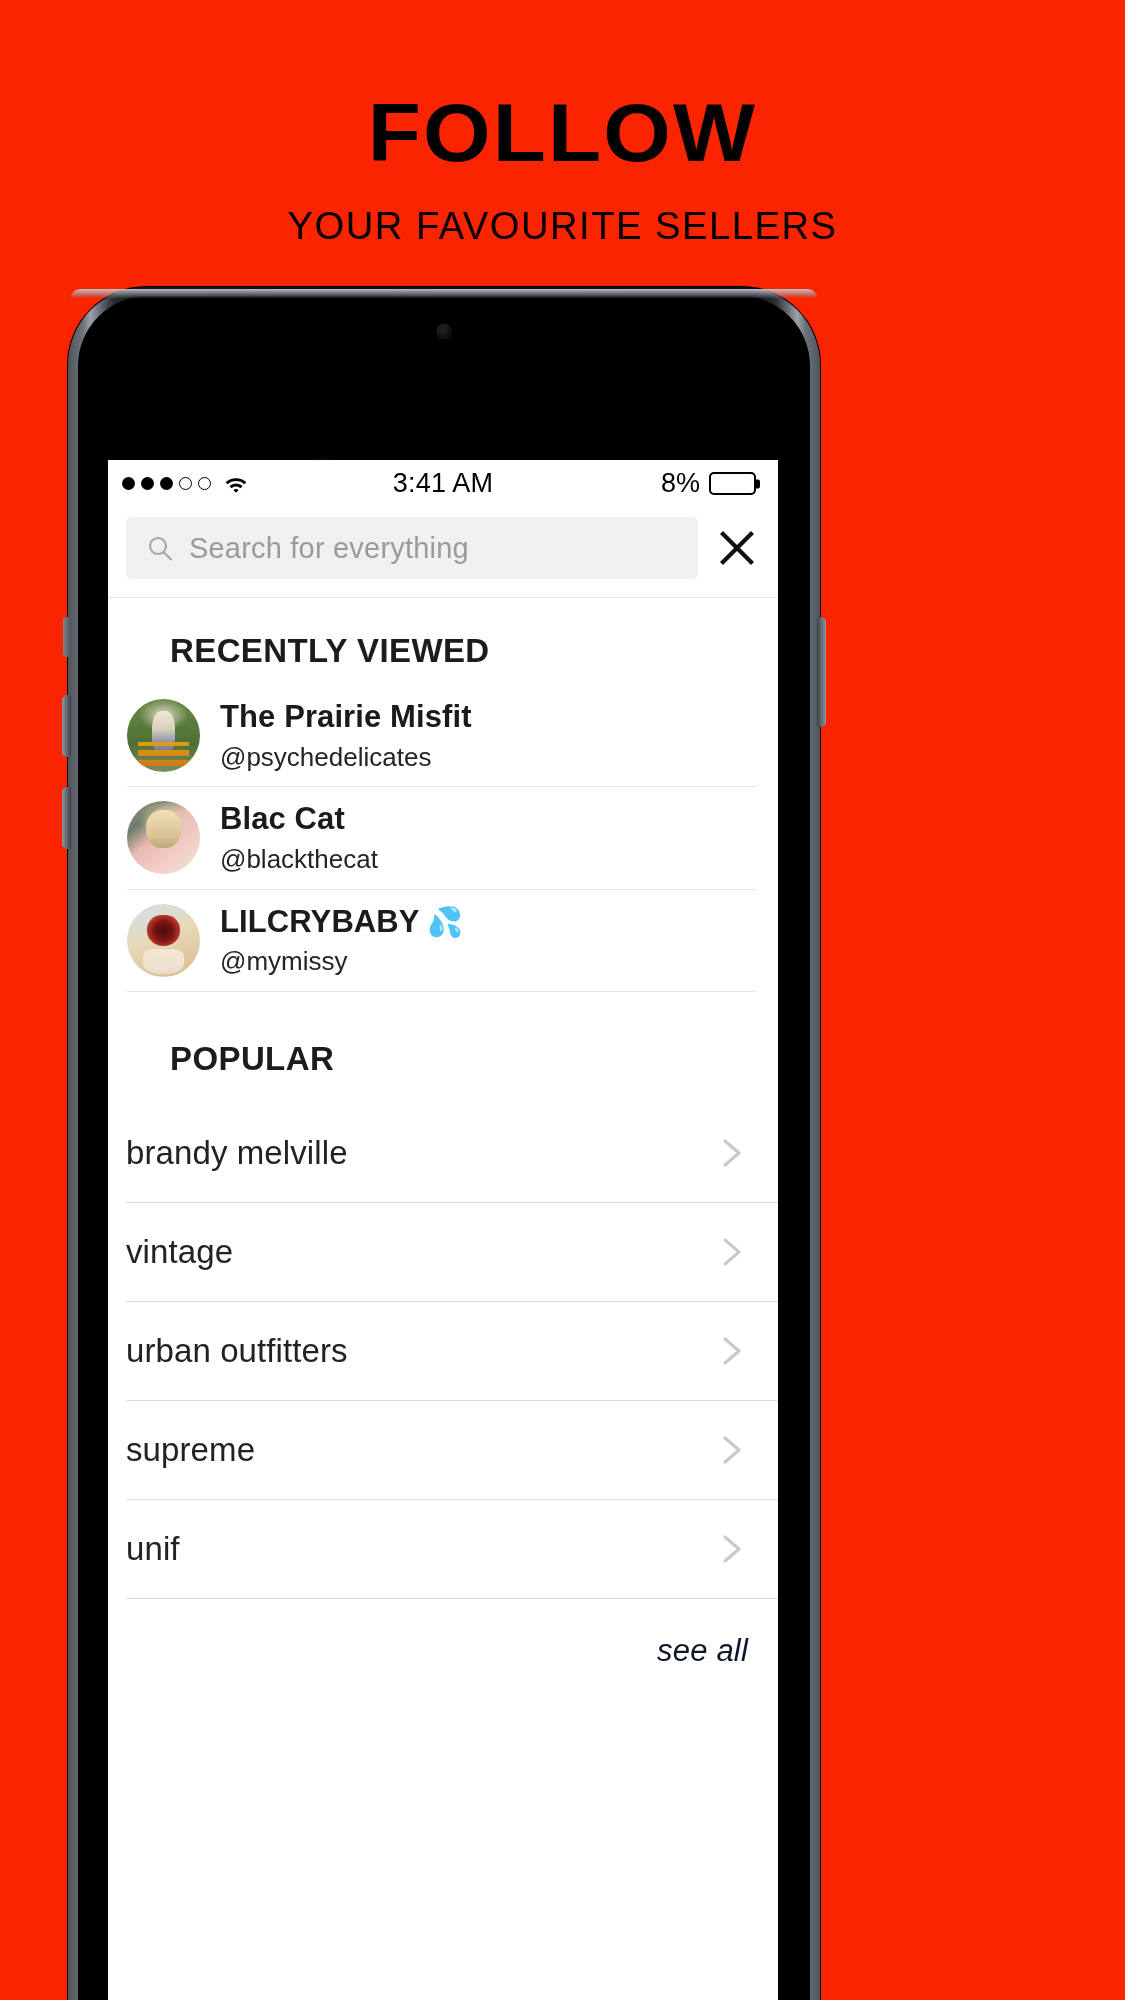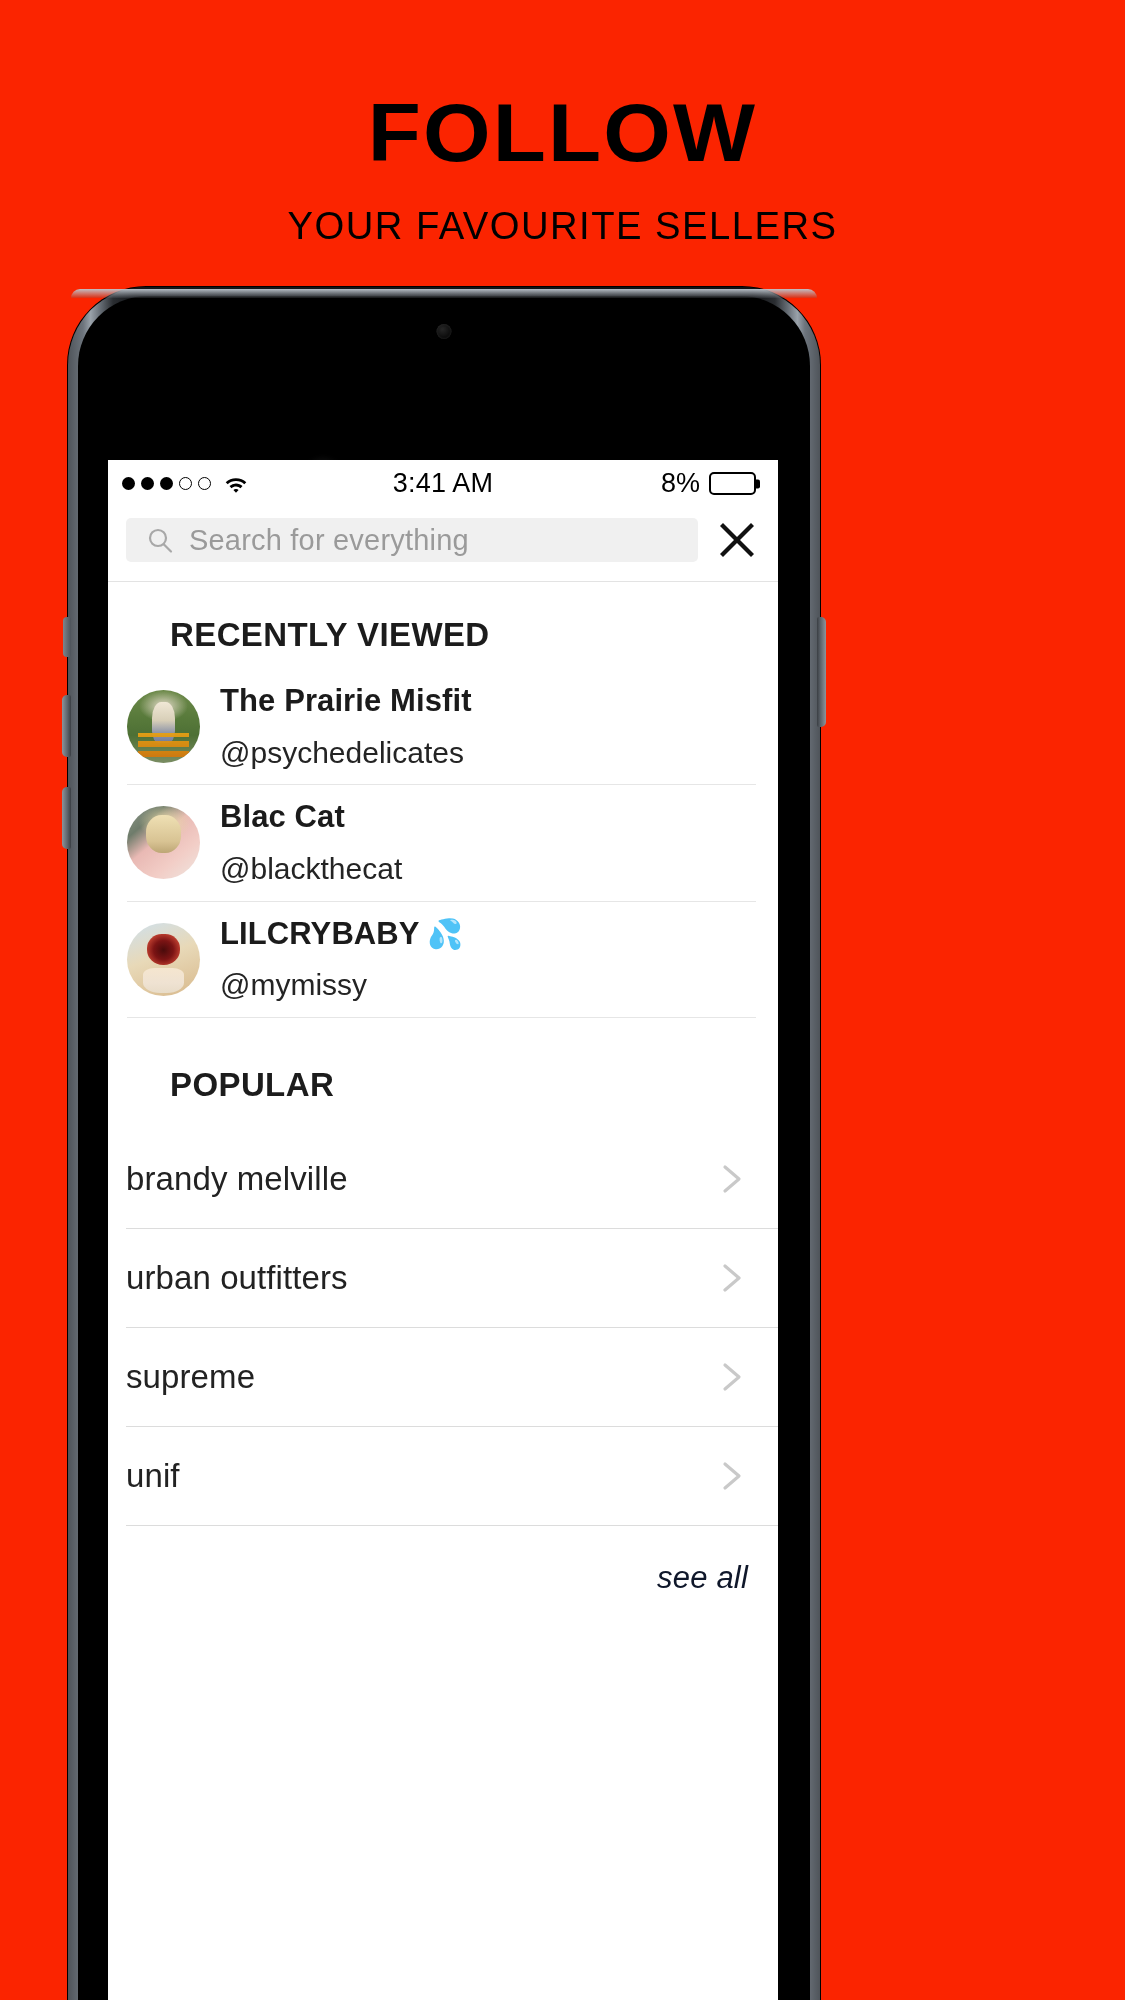--- a/index.html
+++ b/index.html
@@ -202,7 +202,7 @@
   }
   .search-box {
     flex: 1;
-    height: 44px;
+    height: 62px;
     background: #f0f0f0;
     border-radius: 5px;
     display: flex;

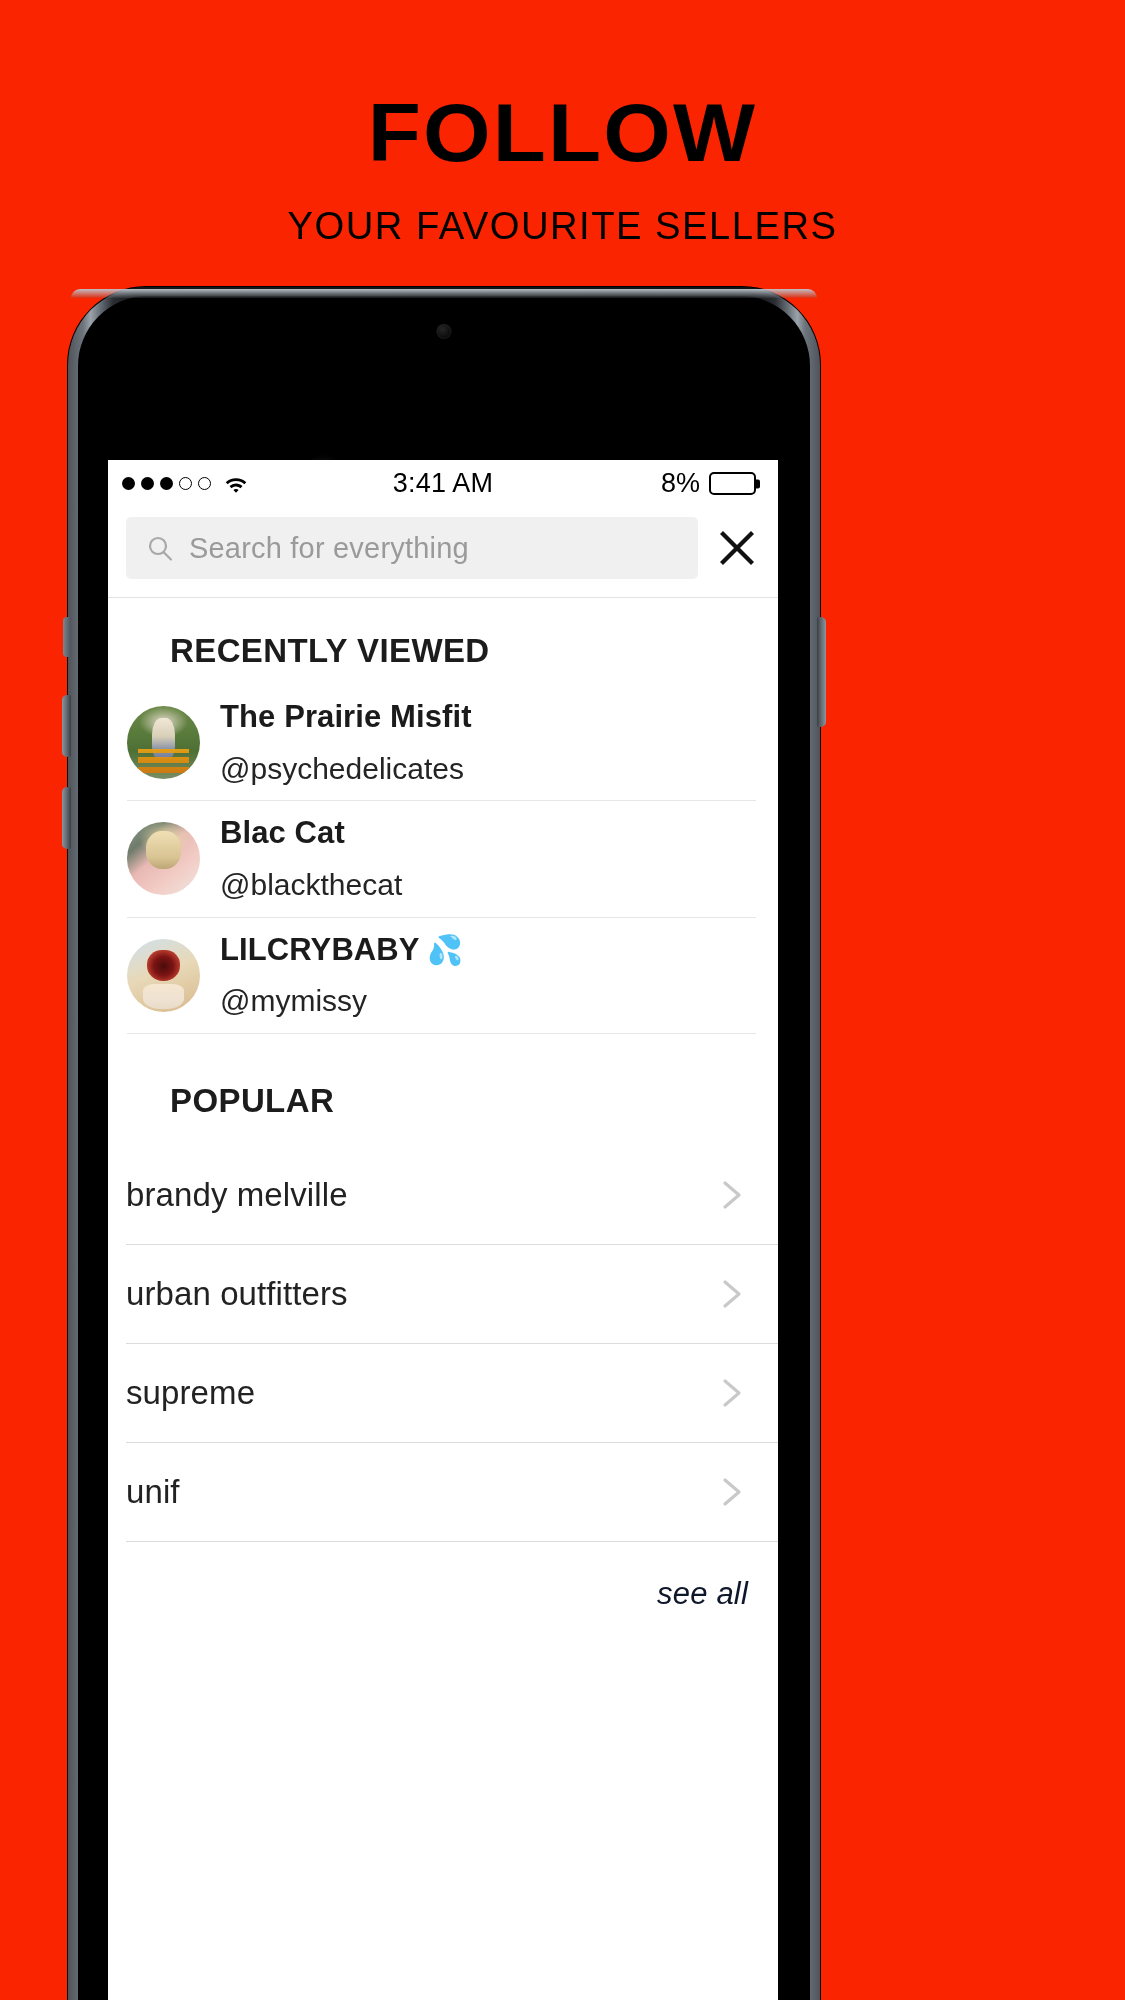--- a/index.html
+++ b/index.html
@@ -318,11 +318,11 @@
     letter-spacing: 0.1px;
   }
   .seller-handle {
-    font-size: 30px;
+    font-size: 26px;
     font-weight: 400;
     color: #242424;
     line-height: 1.25;
-    margin-top: 14px;
+    margin-top: 5px;
   }
 
   

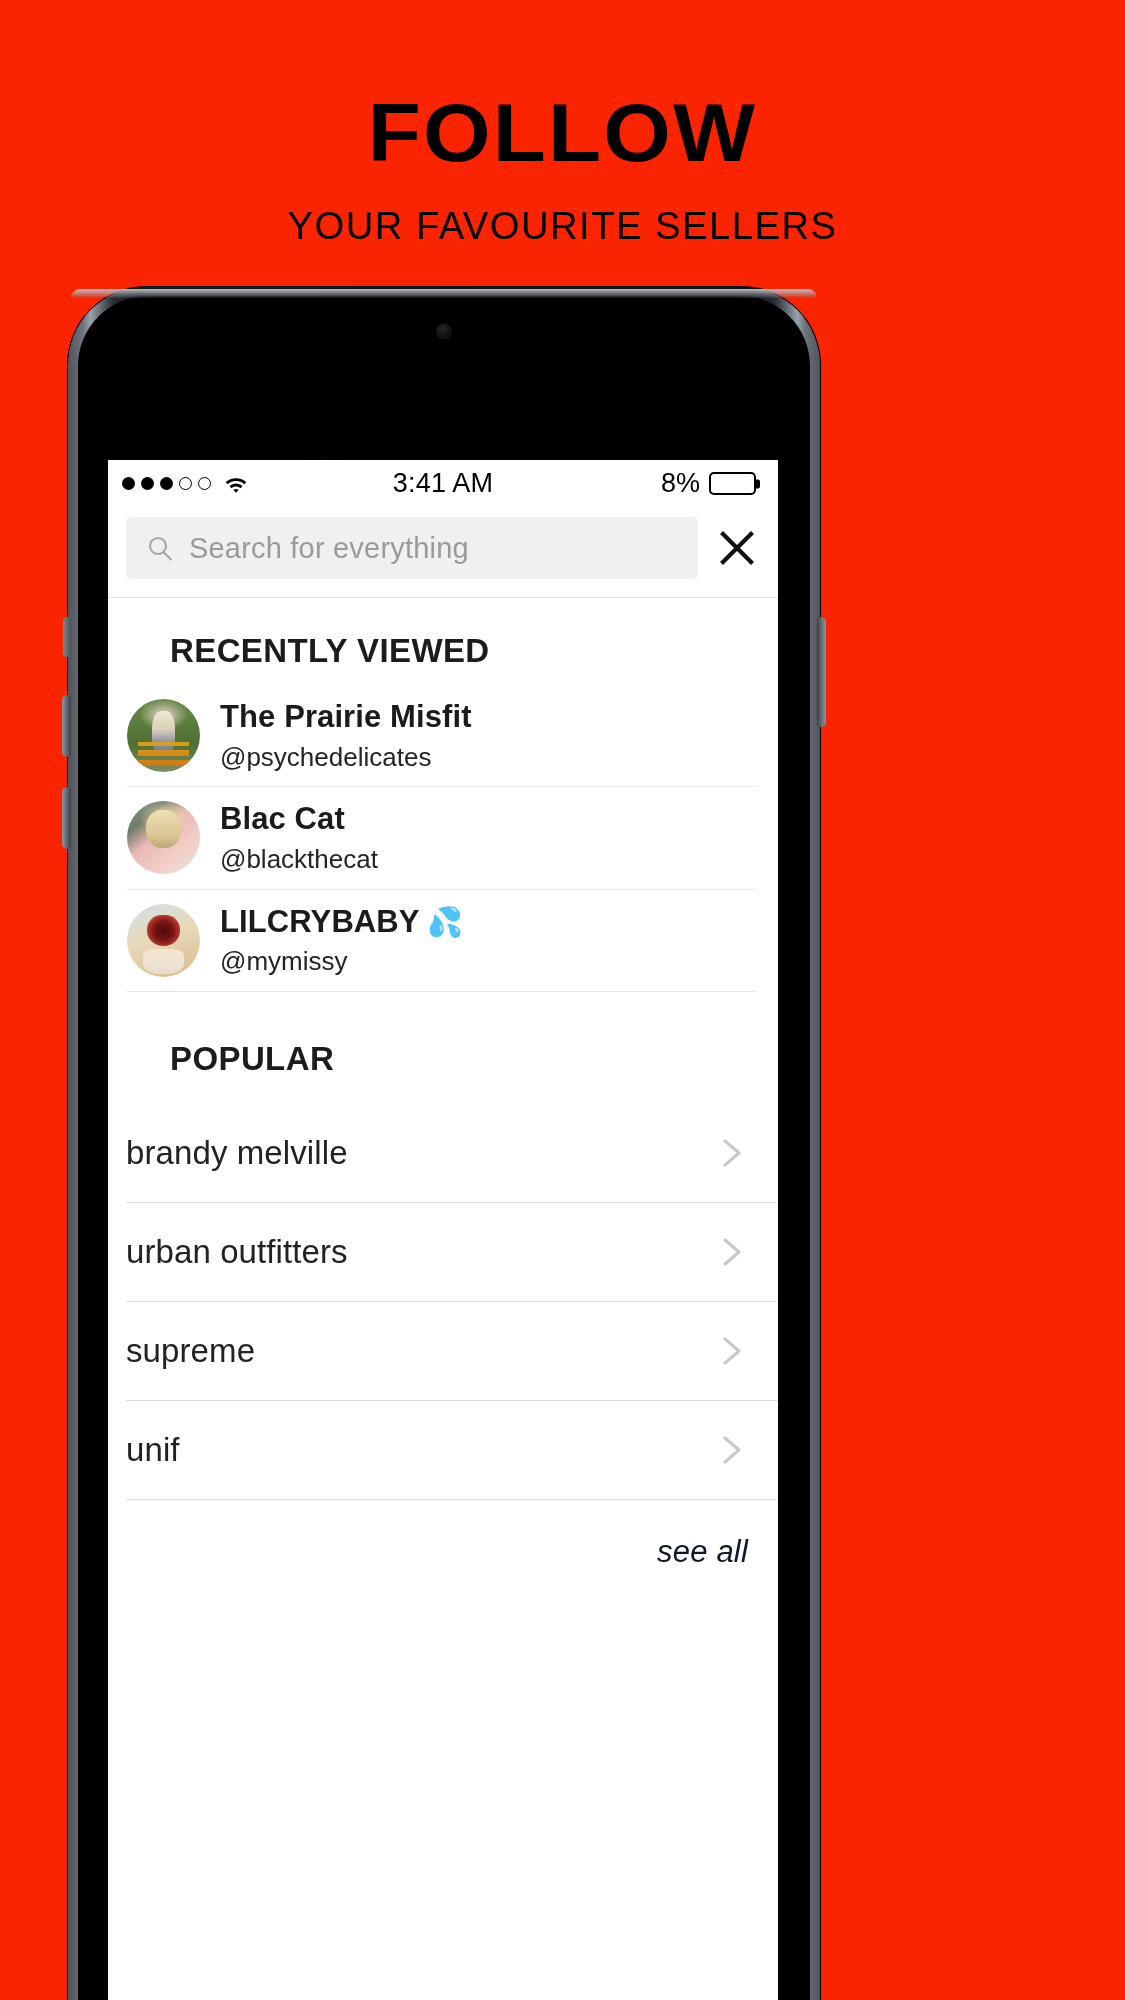--- a/index.html
+++ b/index.html
@@ -466,6 +466,12 @@
           </svg>
         </div>
 
+        <div class="popular-row">
+          <span class="popular-label">vintage</span>
+          <svg class="chevron" viewBox="0 0 34 34">
+            <polyline points="11,5 25,17 11,29" fill="none" stroke="#c9c9c9" stroke-width="3.2" stroke-linecap="round" stroke-linejoin="round"></polyline>
+          </svg>
+        </div>
 
         <div class="popular-row">
           <span class="popular-label">urban outfitters</span>

